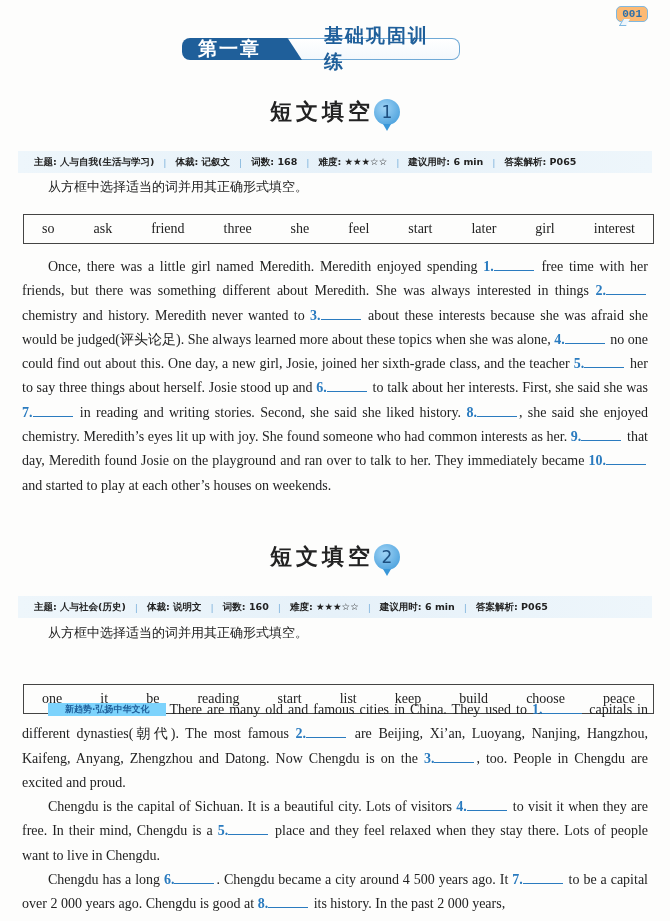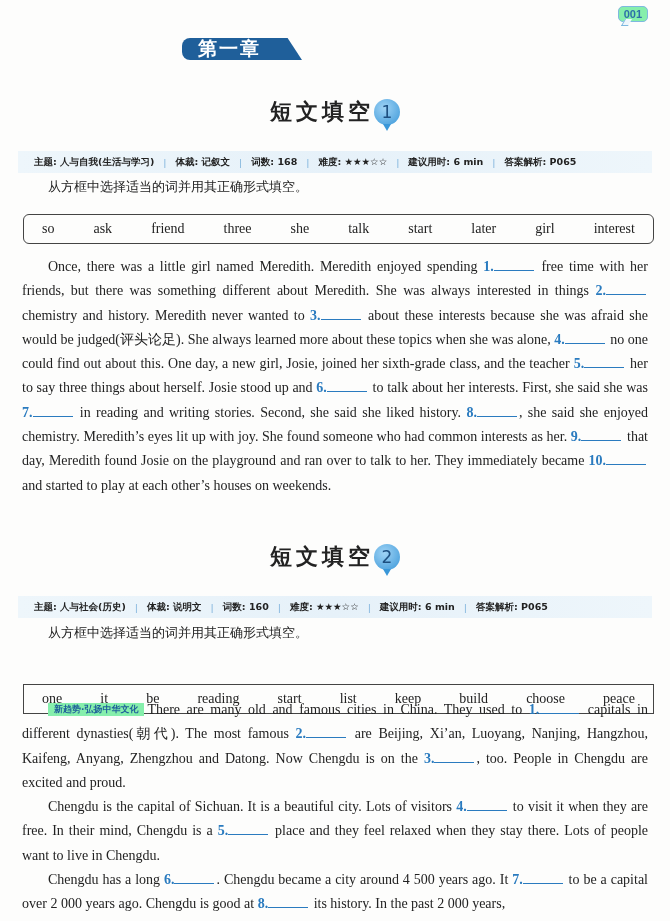--- a/index.html
+++ b/index.html
@@ -13,9 +13,9 @@
   .page-num {
     position: absolute; top: 6px; right: 22px;
     border: 1.5px solid #7fb8e0; border-radius: 5px;
-    color: #2e6fa8; font-family: Liberation Sans, sans-serif;
+    color: #2e6fa8; font-family: Liberation Mono, monospace;
     font-size: 11px; font-weight: bold; padding: 1px 5px;
-    background: #86efac;
+    background: #fdba74;
   }
   .page-num::after {
     content: ""; position: absolute; left: 4px; bottom: -5px;

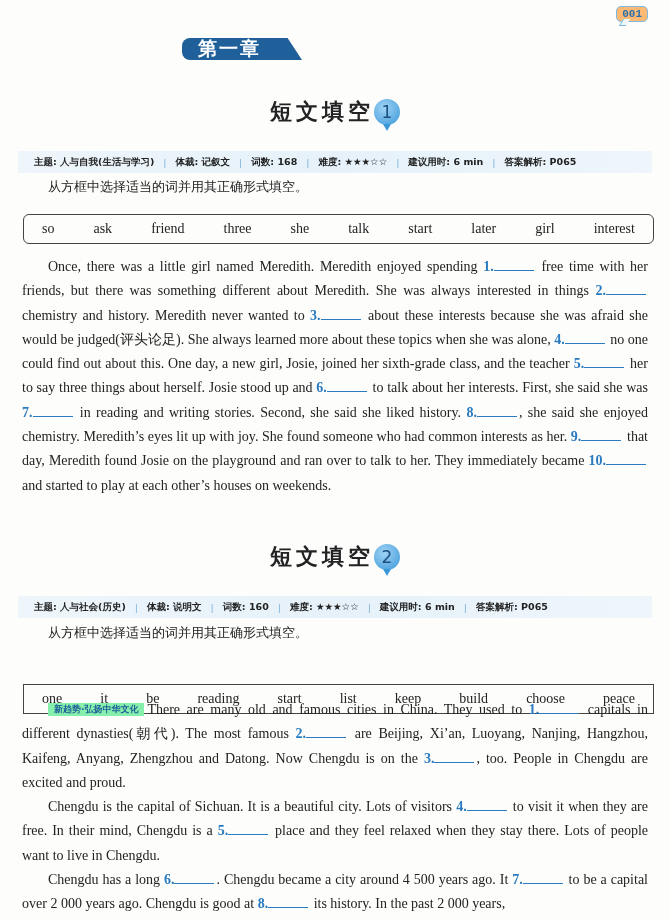--- a/index.html
+++ b/index.html
@@ -106,6 +106,7 @@
 
 <div class="chapter">
   <div class="chapter-left">第一章</div>
+  <div class="chapter-right">基础巩固训练</div>
 </div>
 
 <div class="section-title" style="top:97px;">

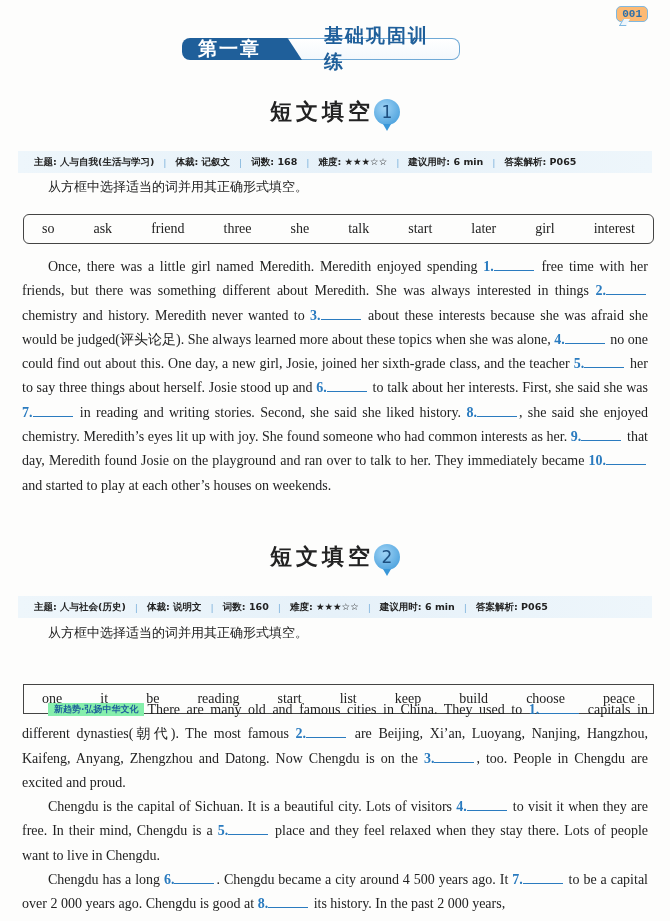--- a/index.html
+++ b/index.html
@@ -130,7 +130,7 @@
 
 <div class="instr" style="top:178px;">从方框中选择适当的词并用其正确形式填空。</div>
 
-<div class="wordbox" style="top:214px;border-radius:6px;" id="wb0">
+<div class="wordbox" style="top:214px;" id="wb0">
     <span>so</span>
     <span>ask</span>
     <span>friend</span>

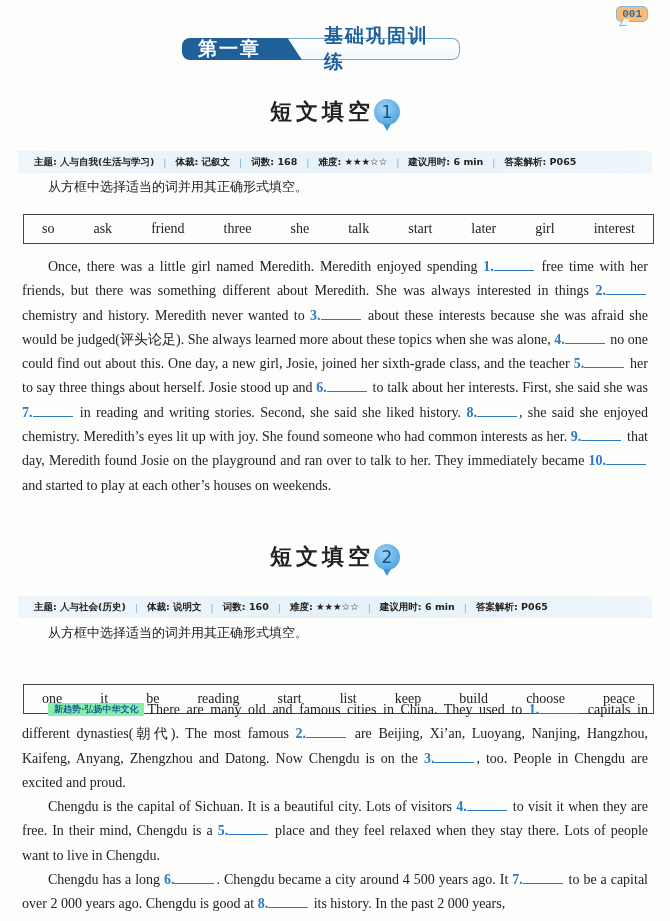--- a/index.html
+++ b/index.html
@@ -136,7 +136,7 @@
     <span>friend</span>
     <span>three</span>
     <span>she</span>
-    <span>talk</span>
+    <span>feel</span>
     <span>start</span>
     <span>later</span>
     <span>girl</span>

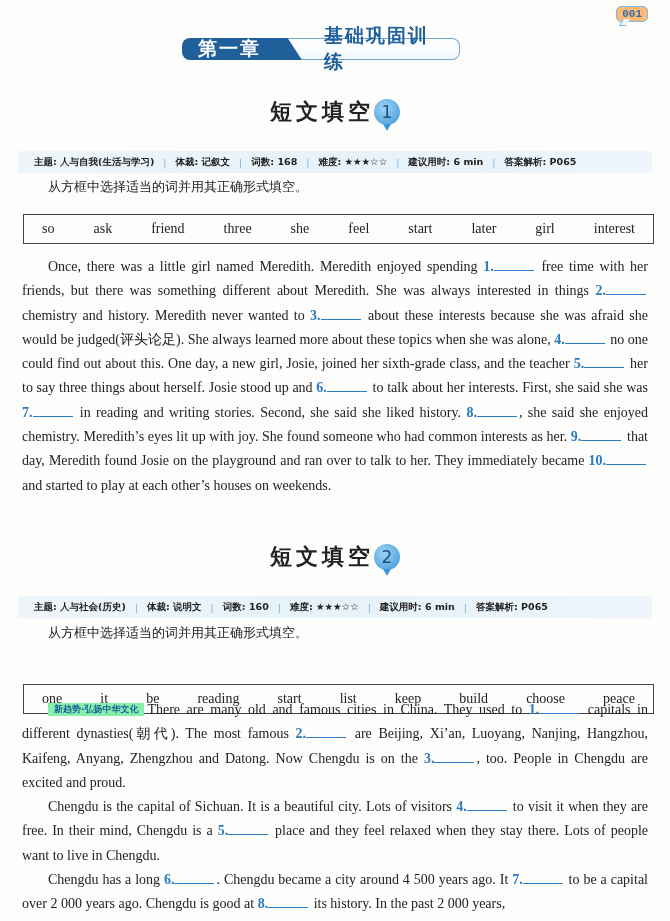--- a/index.html
+++ b/index.html
@@ -93,9 +93,9 @@
     margin-right: 2px; vertical-align: baseline; height: 1px;
   }
   .tag {
-    display: inline-block; background: #86efac; color: #1f5f9a;
+    display: inline-block; background: #7dd3fc; color: #1f5f9a;
     font-family: "DejaVu Sans", sans-serif; font-size: 9px; font-weight: bold;
-    padding: 0 6px; text-indent: 0; margin-right: 3px; line-height: 13px;
+    padding: 0 17px; text-indent: 0; margin-right: 3px; line-height: 13px;
     vertical-align: 2px;
   }
 </style>

